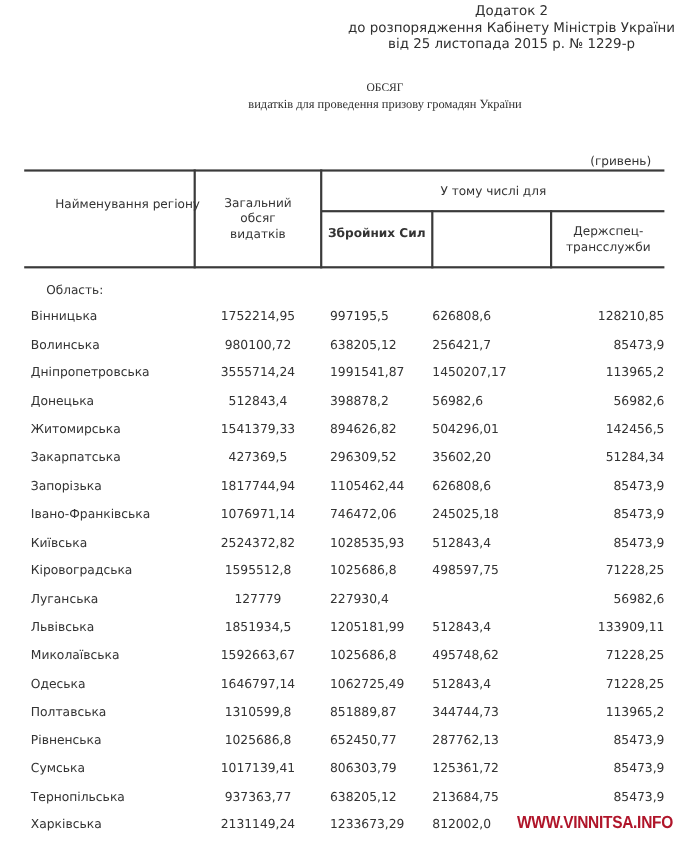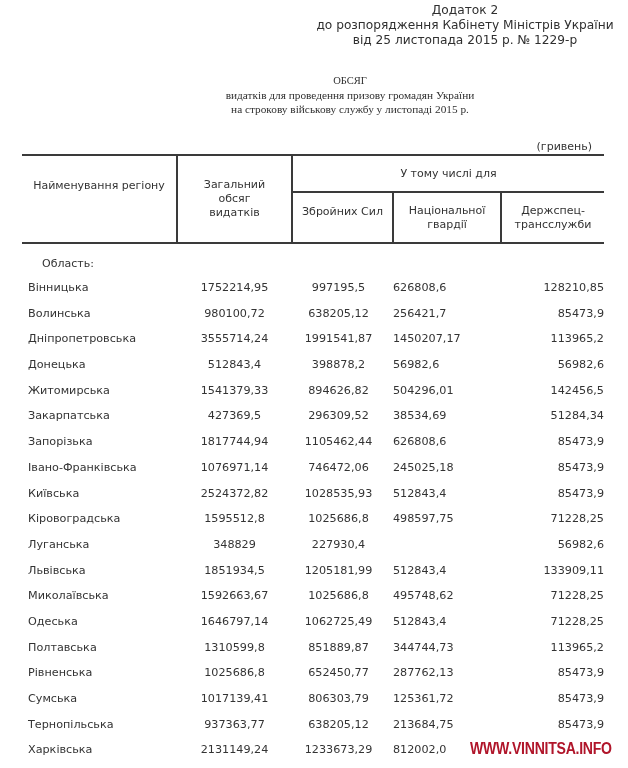--- a/index.html
+++ b/index.html
@@ -53,7 +53,6 @@
 <div class="heading">
   <div class="t1">ОБСЯГ</div>
   <div>видатків для проведення призову громадян України</div>
-  <div>на строкову військову службу  у листопаді 2015 р.</div>
 </div>
 
 <div class="units">(гривень)</div>

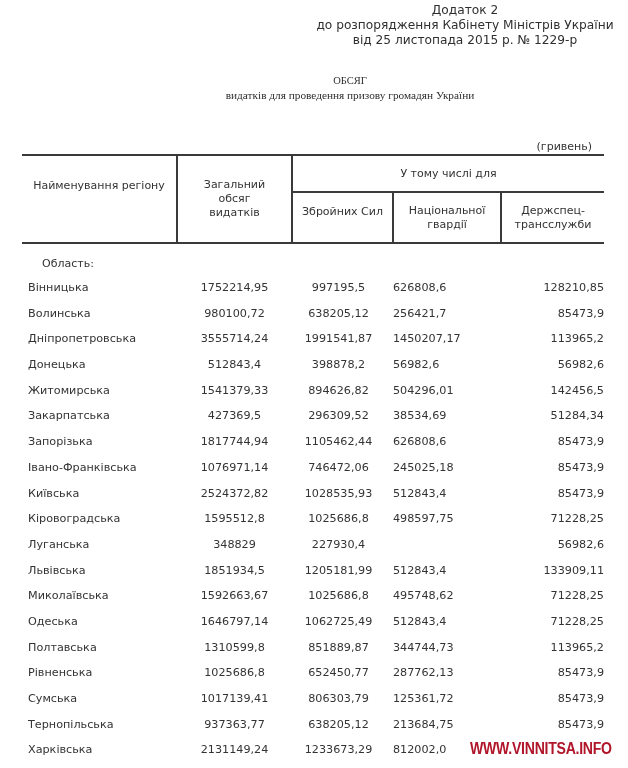--- a/index.html
+++ b/index.html
@@ -66,7 +66,7 @@
   <div class="vline" style="left:370px;top:37px;height:53px;"></div>
   <div class="vline" style="left:478px;top:37px;height:53px;"></div>
 
-  <div class="hcell" style="left:0;top:2px;width:154px;height:60px;">Найменування регіону</div>
+  <div class="hcell" style="left:17px;top:2px;width:154px;height:60px;">Найменування регіону</div>
   <div class="hcell" style="left:156px;top:2px;width:113px;height:86px;padding:0 14px;box-sizing:border-box;">Загальний обсяг видатків</div>
   <div class="hcell" style="left:271px;top:2px;width:311px;height:35px;">У тому числі для</div>
   <div class="hcell" style="left:271px;top:39px;width:99px;height:37px;">Збройних Сил</div>

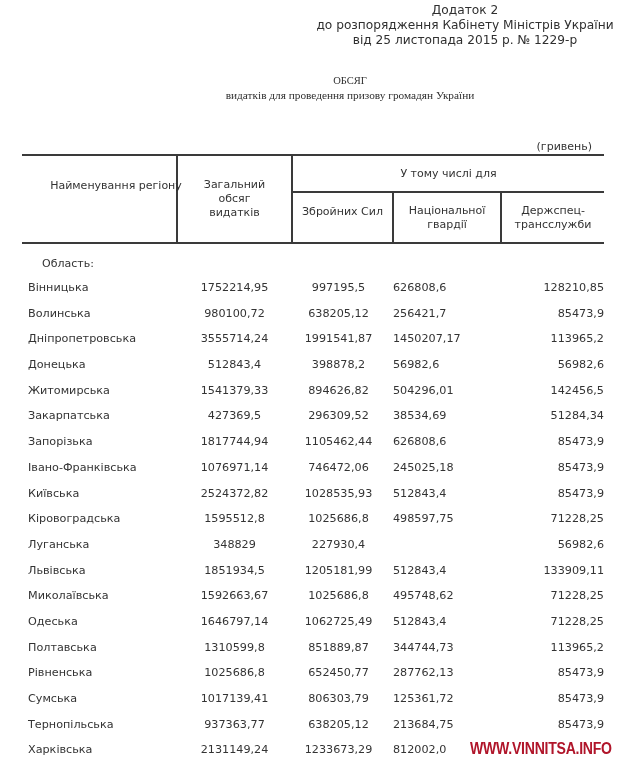--- a/index.html
+++ b/index.html
@@ -69,7 +69,7 @@
   <div class="hcell" style="left:17px;top:2px;width:154px;height:60px;">Найменування регіону</div>
   <div class="hcell" style="left:156px;top:2px;width:113px;height:86px;padding:0 14px;box-sizing:border-box;">Загальний обсяг видатків</div>
   <div class="hcell" style="left:271px;top:2px;width:311px;height:35px;">У тому числі для</div>
-  <div class="hcell" style="left:271px;top:39px;width:99px;height:37px;">Збройних Сил</div>
+  <div class="hcell" style="left:271px;top:39px;width:99px;height:37px;font-weight:bold;">Збройних Сил</div>
   <div class="hcell" style="left:372px;top:39px;width:106px;height:49px;padding:0 14px;box-sizing:border-box;">Національної гвардії</div>
   <div class="hcell" style="left:480px;top:39px;width:102px;height:49px;padding:0 18px;box-sizing:border-box;">Держспец-трансслужби</div>
 </div>

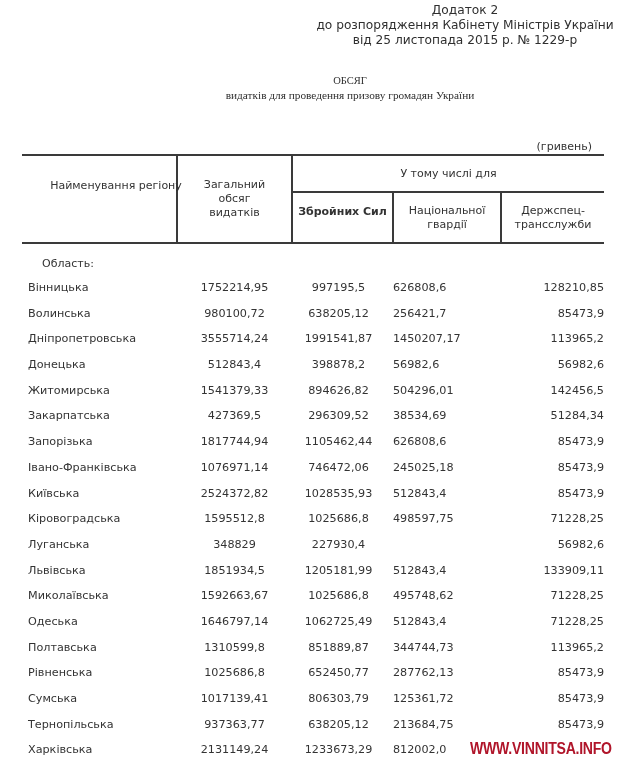--- a/index.html
+++ b/index.html
@@ -70,7 +70,6 @@
   <div class="hcell" style="left:156px;top:2px;width:113px;height:86px;padding:0 14px;box-sizing:border-box;">Загальний обсяг видатків</div>
   <div class="hcell" style="left:271px;top:2px;width:311px;height:35px;">У тому числі для</div>
   <div class="hcell" style="left:271px;top:39px;width:99px;height:37px;font-weight:bold;">Збройних Сил</div>
-  <div class="hcell" style="left:372px;top:39px;width:106px;height:49px;padding:0 14px;box-sizing:border-box;">Національної гвардії</div>
   <div class="hcell" style="left:480px;top:39px;width:102px;height:49px;padding:0 18px;box-sizing:border-box;">Держспец-трансслужби</div>
 </div>
 

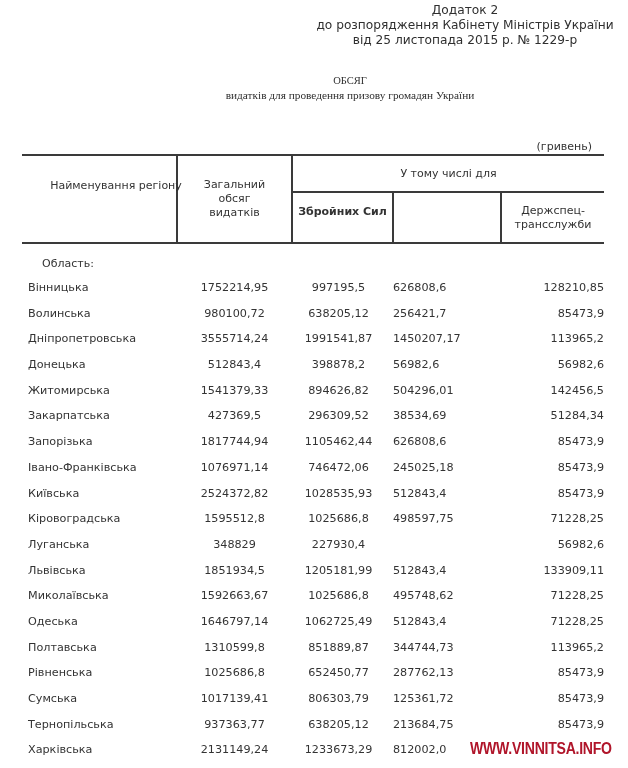--- a/index.html
+++ b/index.html
@@ -32,7 +32,7 @@
     .row span { position: absolute; top: 4px; white-space: nowrap; }
     .c0 { left: 28px; }
     .c1 { left: 177px; width: 115px; text-align: center; }
-    .c2 { left: 288px; width: 101px; text-align: center; }
+    .c2 { left: 300px; width: 101px; }
     .c3 { left: 393px; width: 108px; text-align: left; }
     .c4 { left: 501px; width: 103px; text-align: right; }
     .watermark {

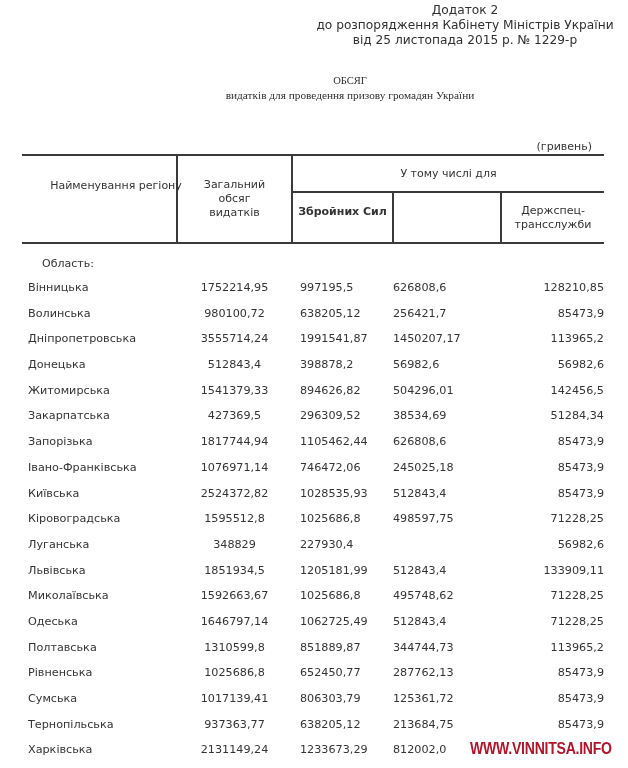--- a/index.html
+++ b/index.html
@@ -115,7 +115,7 @@
       <span class="c0">Закарпатська</span>
       <span class="c1">427369,5</span>
       <span class="c2">296309,52</span>
-      <span class="c3">38534,69</span>
+      <span class="c3">35602,20</span>
       <span class="c4">51284,34</span>
     </div>
     <div class="row">

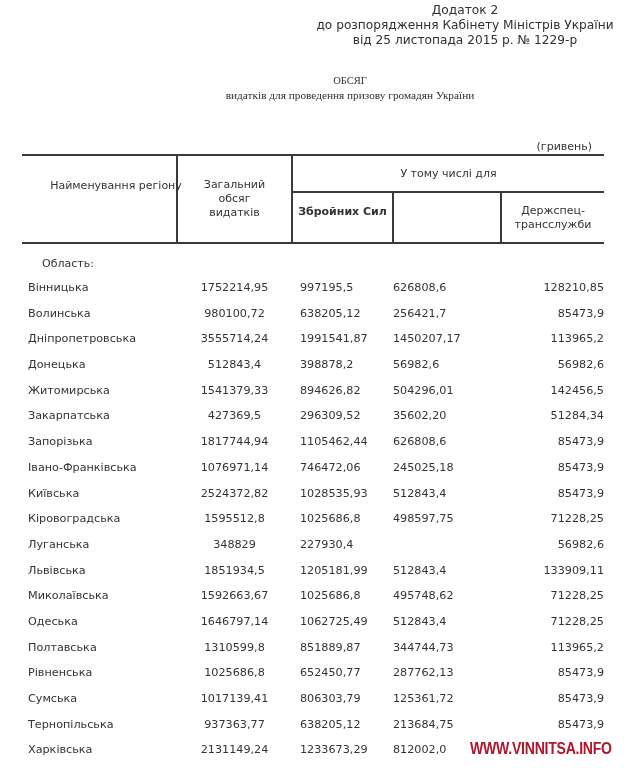--- a/index.html
+++ b/index.html
@@ -148,7 +148,7 @@
     </div>
     <div class="row">
       <span class="c0">Луганська</span>
-      <span class="c1">348829</span>
+      <span class="c1">127779</span>
       <span class="c2">227930,4</span>
       <span class="c3"></span>
       <span class="c4">56982,6</span>

